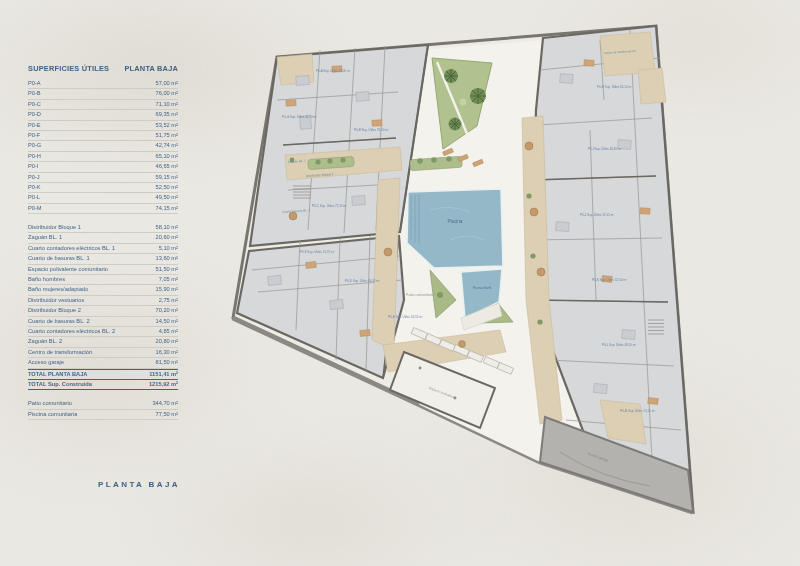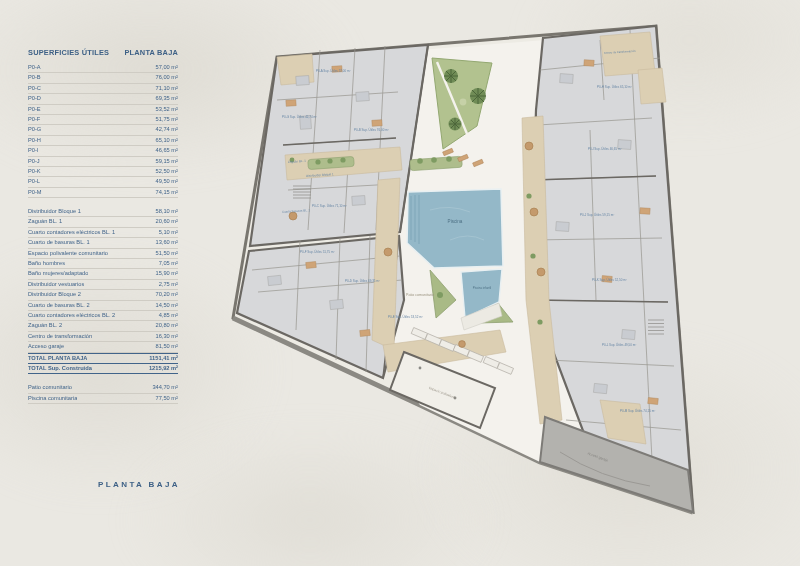--- a/index.html
+++ b/index.html
@@ -12,7 +12,7 @@
   .b4{left:520px;top:-60px;width:340px;height:200px;background:radial-gradient(closest-side,#dedbd2,transparent);opacity:.55}
   .b5{left:120px;top:420px;width:380px;height:200px;background:radial-gradient(closest-side,#d8d5cc,transparent);opacity:.5}
 
-  .panel{position:absolute;left:28px;top:48px;width:150px;color:#3e6186;}
+  .panel{position:absolute;left:28px;top:64px;width:150px;color:#3e6186;}
   .panel-header{display:flex;justify-content:space-between;font-size:7.4px;font-weight:bold;
                 letter-spacing:.2px;margin-bottom:6px;}
   .tbl{width:100%;}

